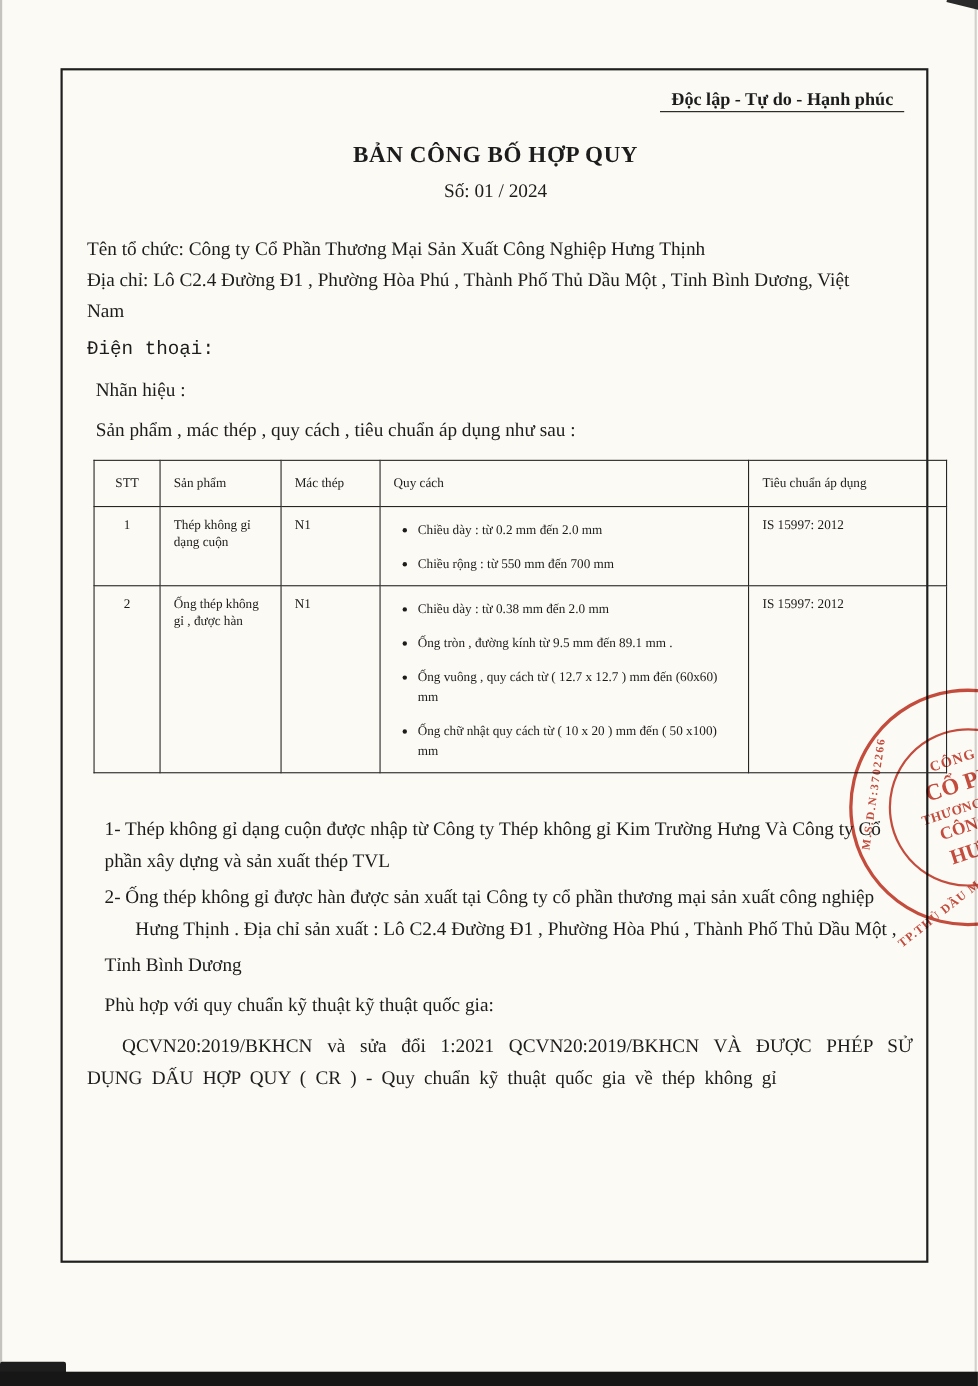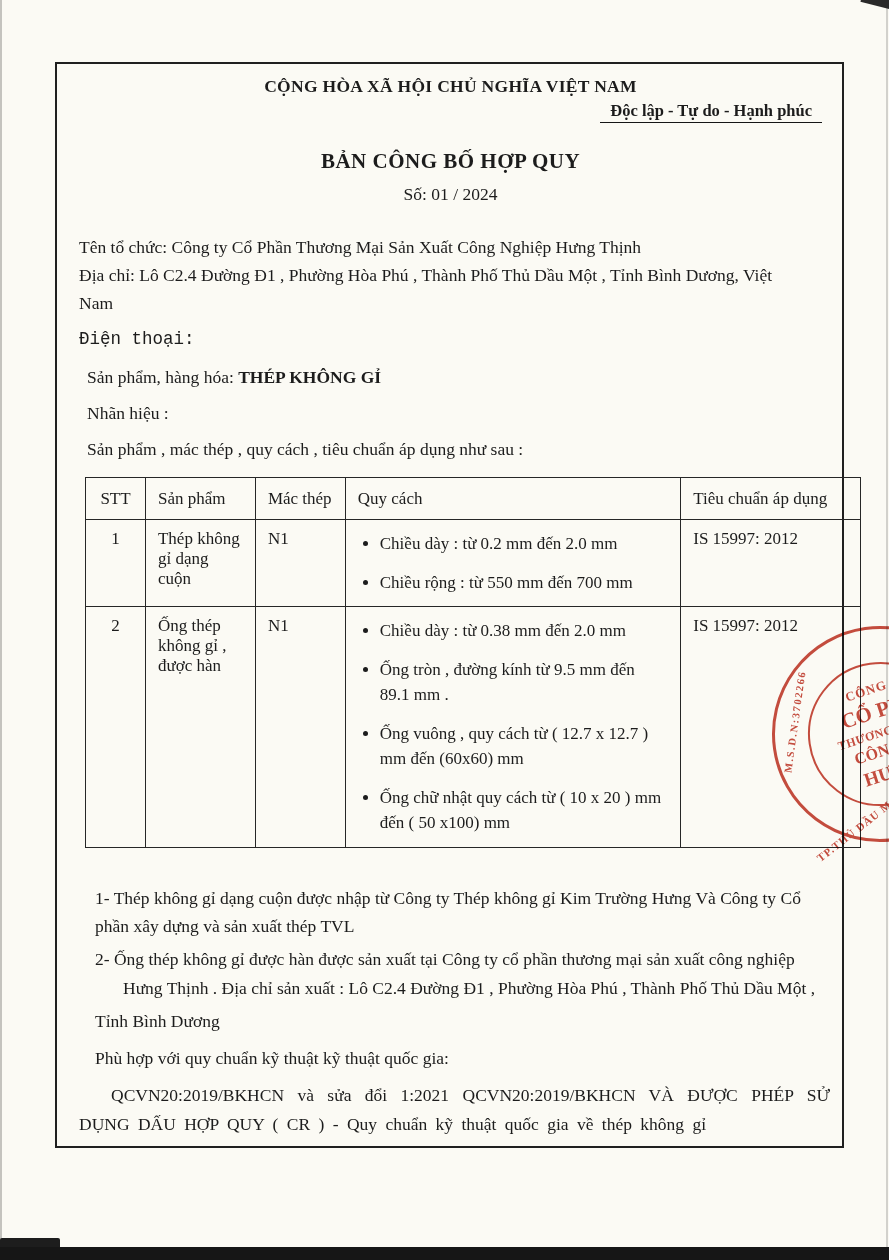--- a/index.html
+++ b/index.html
@@ -133,7 +133,6 @@
   <div class="frame">
     <div class="content">
 
-      <div class="nat-title">CỘNG HÒA XÃ HỘI CHỦ NGHĨA VIỆT NAM</div>
       <div class="motto">
         <span>Độc lập - Tự do - Hạnh phúc</span>
       </div>

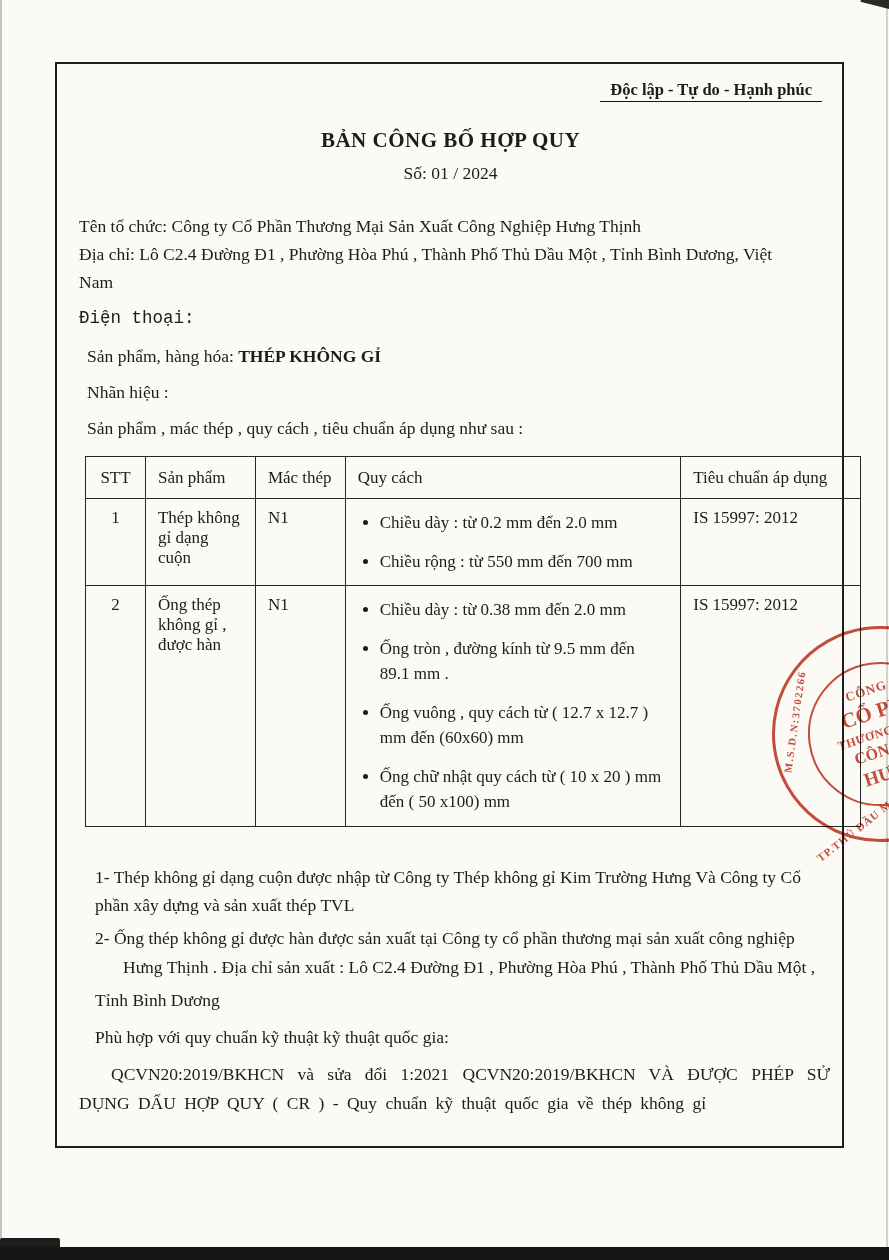--- a/index.html
+++ b/index.html
@@ -143,9 +143,6 @@
       <div class="para p-org">Tên tổ chức: Công ty Cổ Phần Thương Mại Sản Xuất Công Nghiệp Hưng Thịnh</div>
       <div class="para p-address">Địa chỉ: Lô C2.4 Đường Đ1 , Phường Hòa Phú , Thành Phố Thủ Dầu Một , Tỉnh Bình Dương, Việt Nam</div>
       <div class="para p-phone">Điện thoại:</div>
-      <div class="para p-product">
-        <span>Sản phẩm, hàng hóa: </span><b>THÉP KHÔNG GỈ</b>
-      </div>
       <div class="para p-brand">Nhãn hiệu :</div>
       <div class="para p-intro">Sản phẩm , mác thép , quy cách , tiêu chuẩn áp dụng như sau :</div>
 

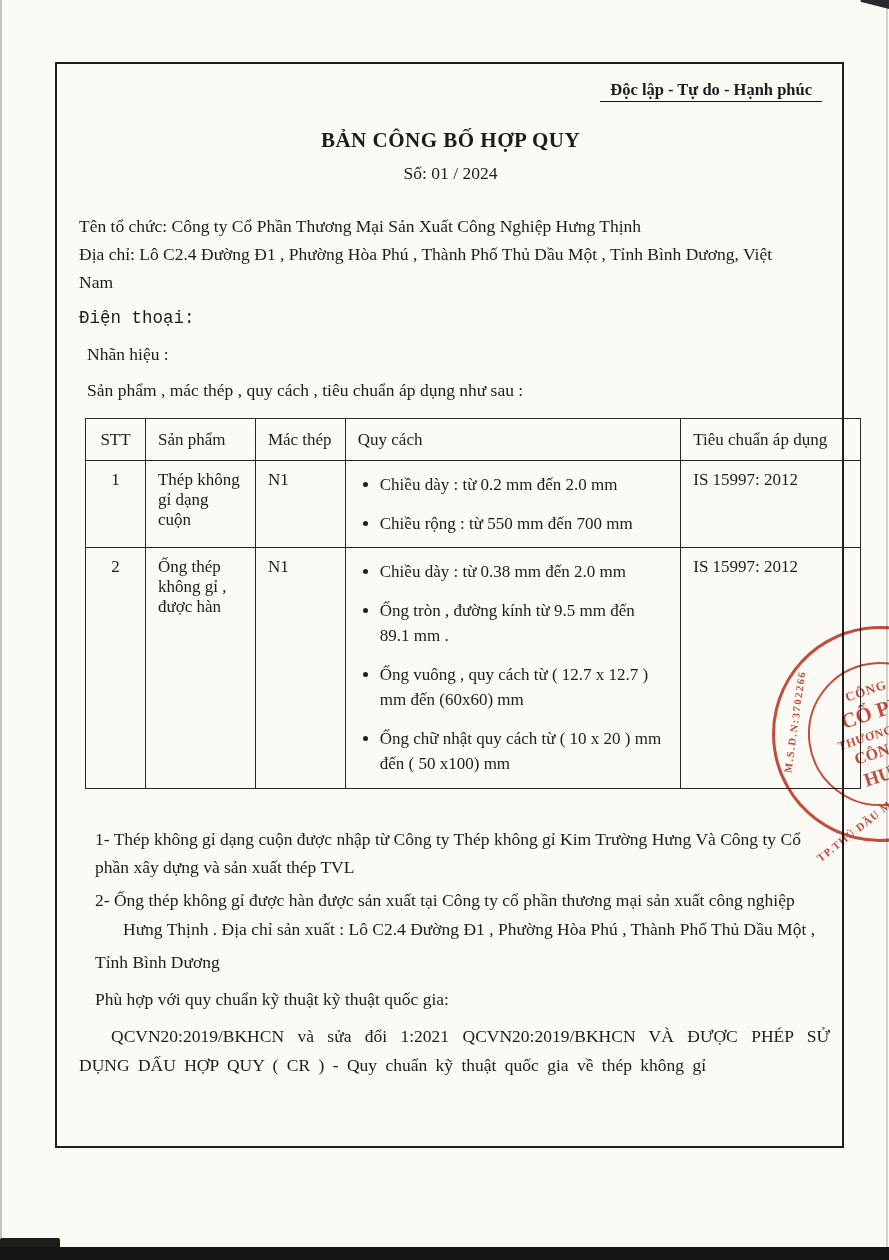--- a/index.html
+++ b/index.html
@@ -49,7 +49,7 @@
     margin-left:6px;
     width:776px;
     border-collapse:collapse;
-    font-size:17px;
+    font-size:12px;
   }
   table.spec th, table.spec td {
     border:1.6px solid #262626;

